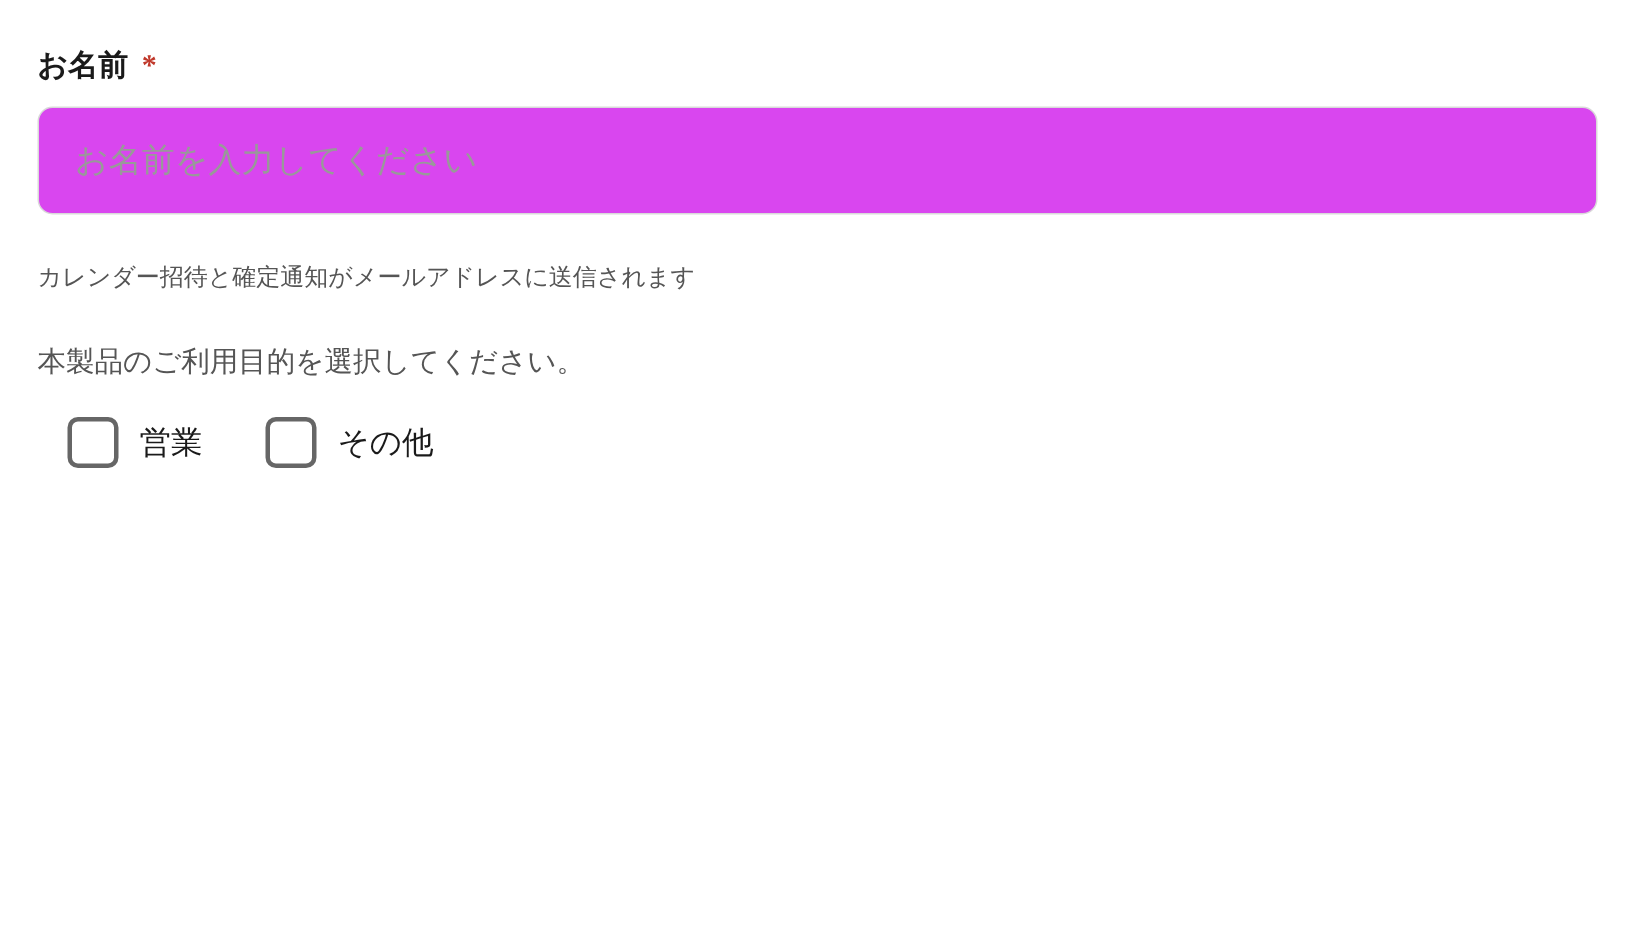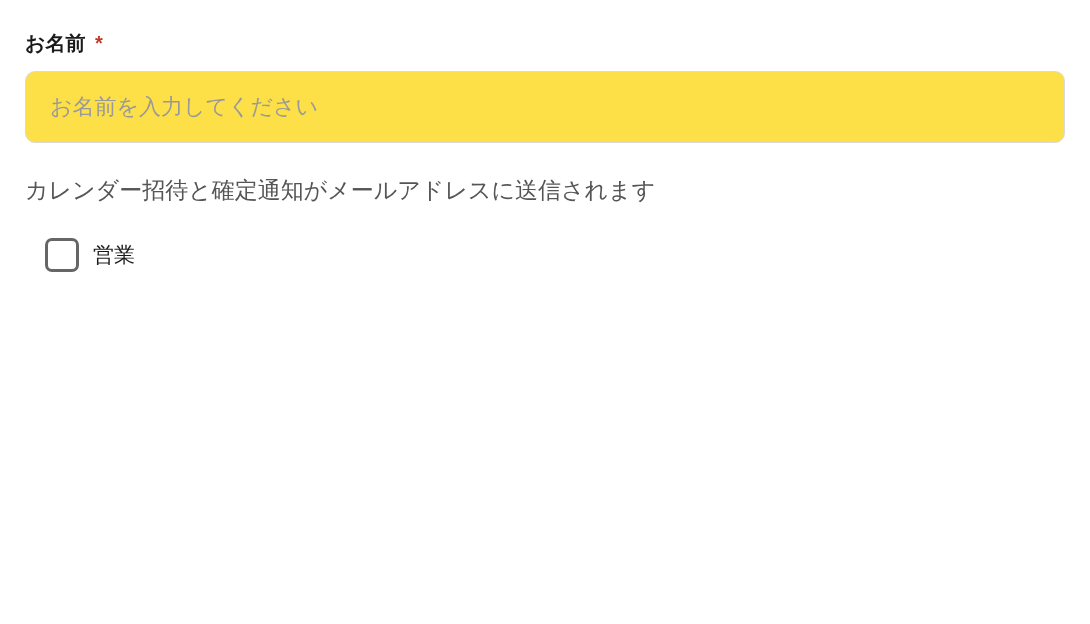--- a/index.html
+++ b/index.html
@@ -6,6 +6,7 @@
       box-sizing: border-box;
       margin: 0;
       padding: 0;
+      font-family: Liberation Serif, serif;
     }
     body {
       font-family: -apple-system, BlinkMacSystemFont, "Segoe UI", "Hiragino Sans", "Hiragino Kaku Gothic ProN", Meiryo, sans-serif;

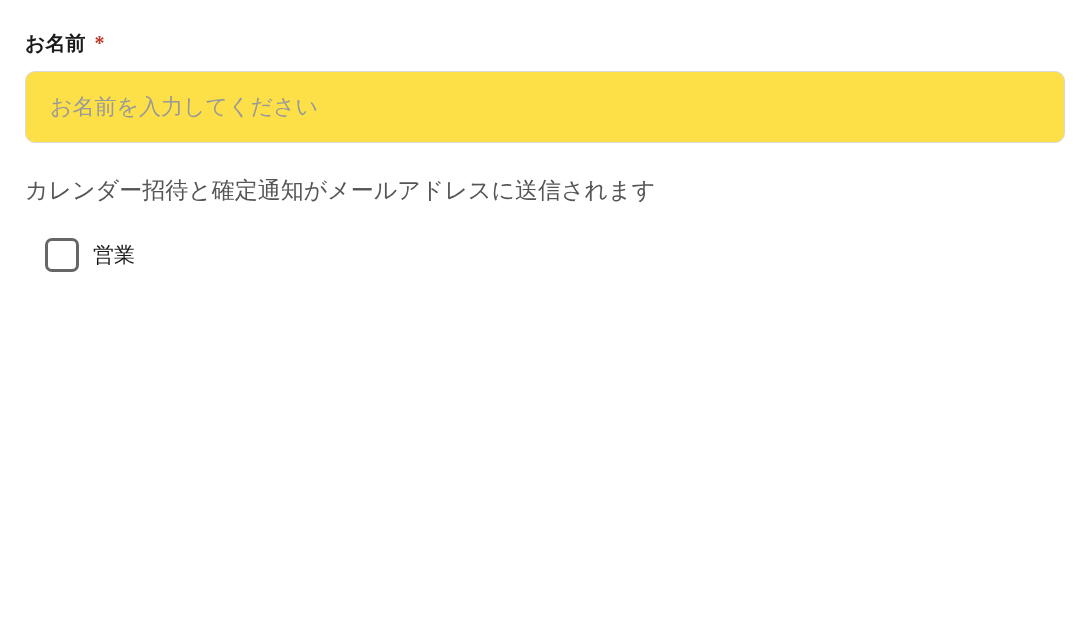--- a/index.html
+++ b/index.html
@@ -35,7 +35,7 @@
       font-size: 22px;
       border: 1px solid #d9d9d9;
       border-radius: 10px;
-      background: #fde047;
+      background: #d946ef;
       color: #1a1a1a;
       outline: none;
     }

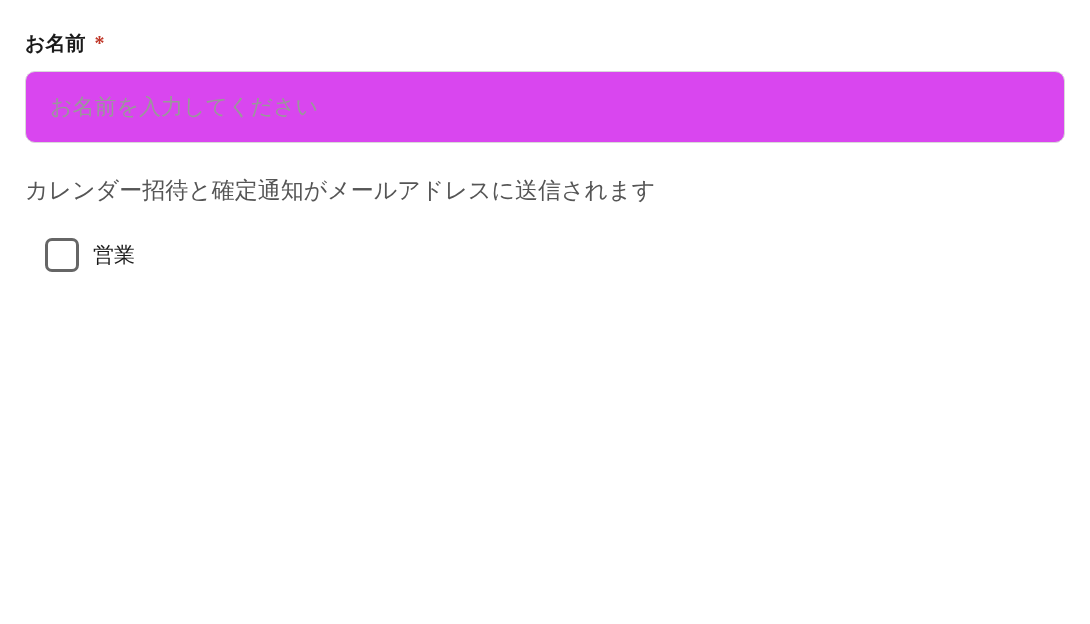--- a/index.html
+++ b/index.html
@@ -43,7 +43,7 @@
       color: #999999;
     }
     .help-text {
-      font-size: 23px;
+      font-size: 16px;
       color: #555555;
       margin-top: 12px;
     }

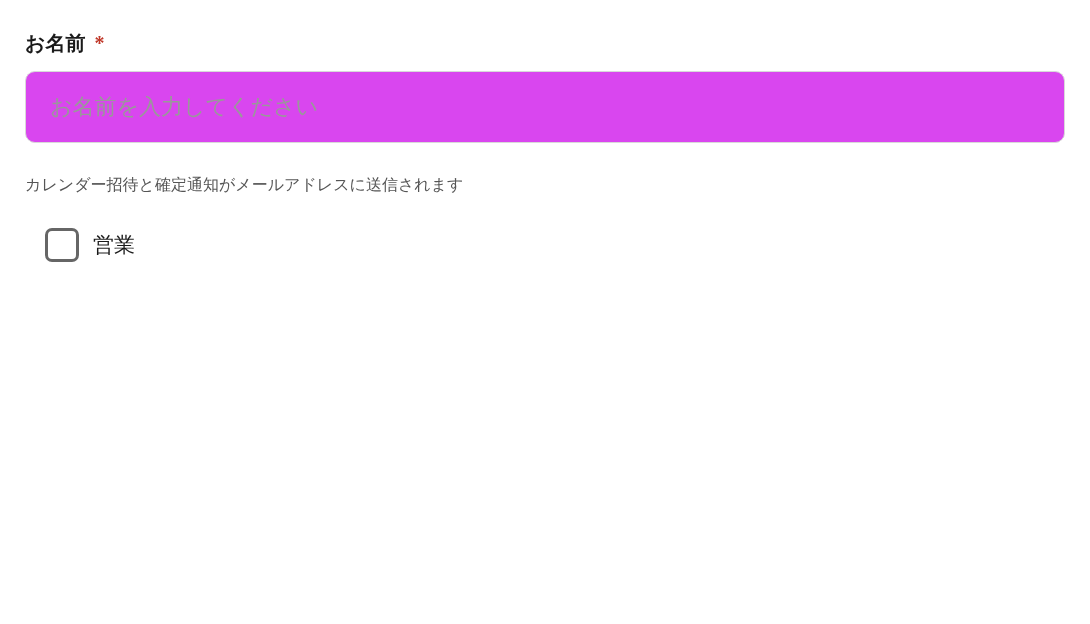--- a/index.html
+++ b/index.html
@@ -96,6 +96,7 @@
 </div>
 
 <div class="form-group">
+  <div class="sub-text">本製品のご利用目的を選択してください。</div>
   <div class="checkbox-group">
     <div class="checkbox-item">
       <input type="checkbox" class="checkbox" style="">

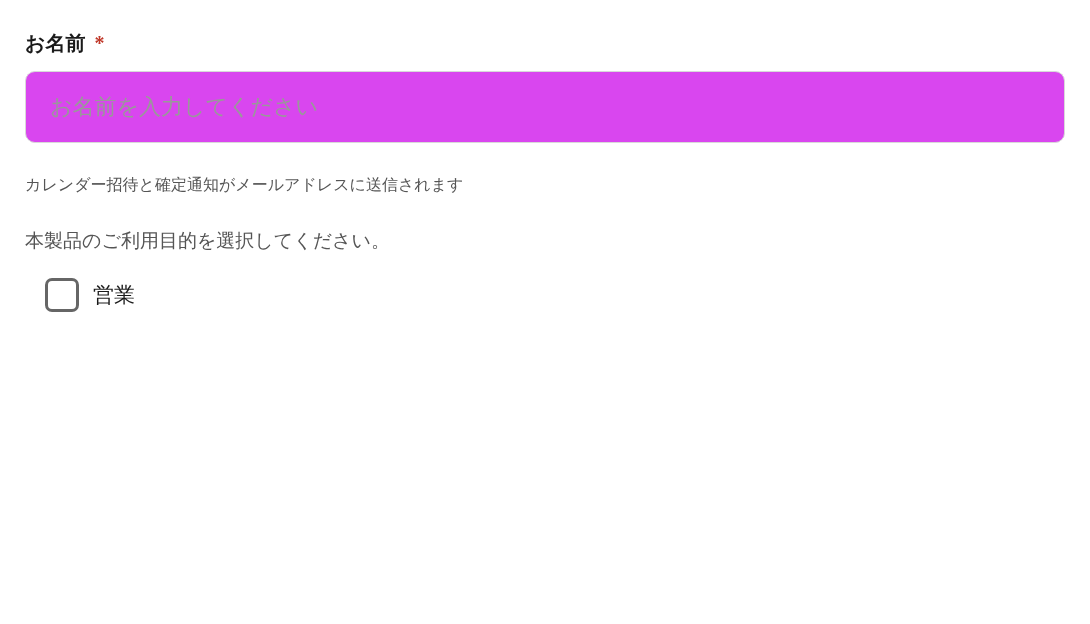--- a/index.html
+++ b/index.html
@@ -102,6 +102,10 @@
       <input type="checkbox" class="checkbox" style="">
       <span class="checkbox-label">営業</span>
     </div>
+    <div class="checkbox-item">
+      <input type="checkbox" class="checkbox" style="">
+      <span class="checkbox-label">その他</span>
+    </div>
   </div>
 </div>
 

